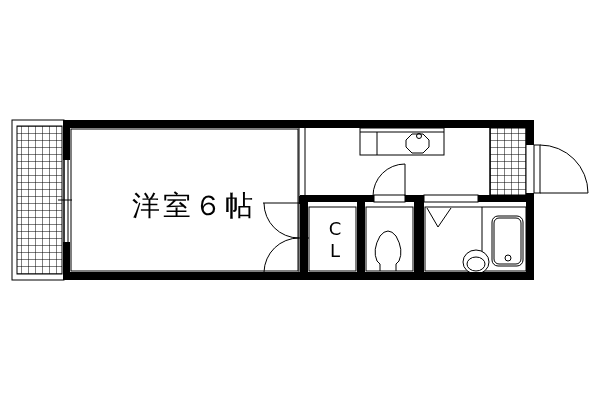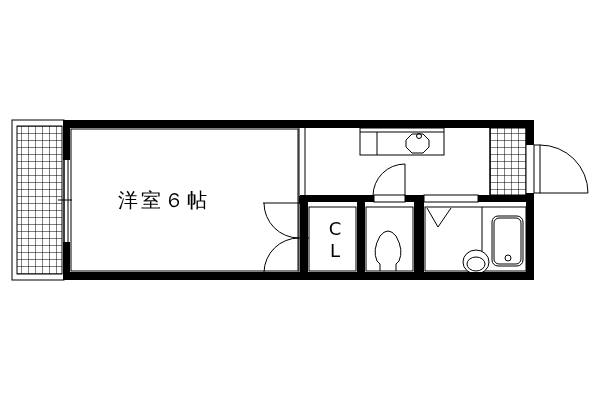--- a/index.html
+++ b/index.html
@@ -6,7 +6,7 @@
   body{width:600px;height:400px;position:relative;overflow:hidden;font-family:"DejaVu Sans",sans-serif;}
   .plan{position:absolute;left:0;top:0;width:600px;height:400px;}
   .label{position:absolute;color:#000;font-family:"DejaVu Sans",sans-serif;}
-  .room-label{left:118px;top:187px;font-size:20px;letter-spacing:3px;}
+  .room-label{left:132px;top:187px;font-size:28px;letter-spacing:3px;}
   .cl-label{left:324px;top:218px;font-size:18px;line-height:22px;text-align:center;width:22px;}
 </style>
 </head>

